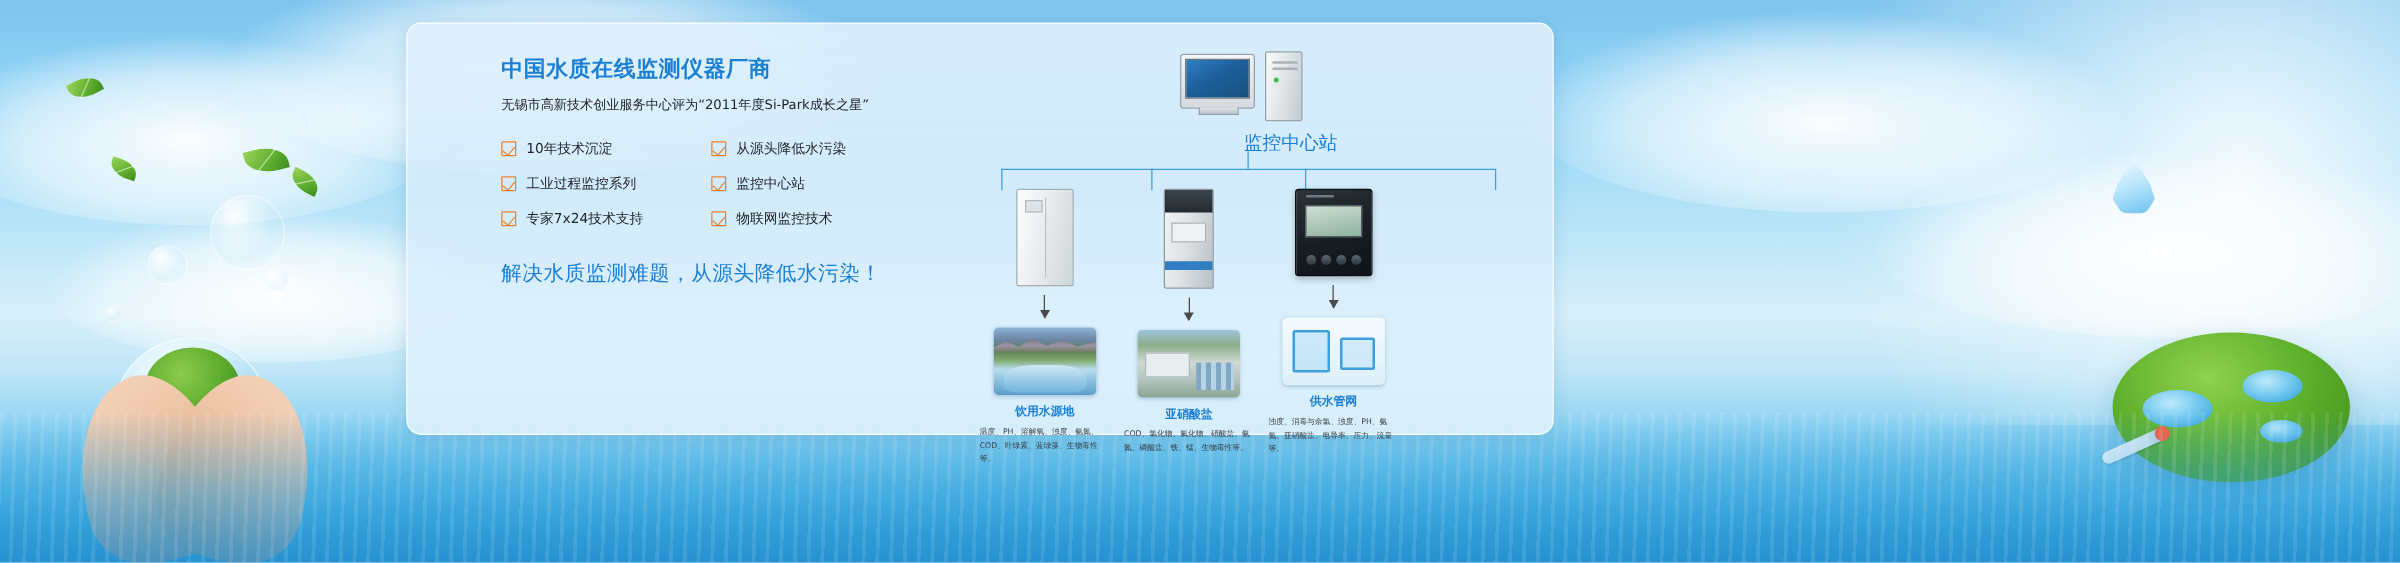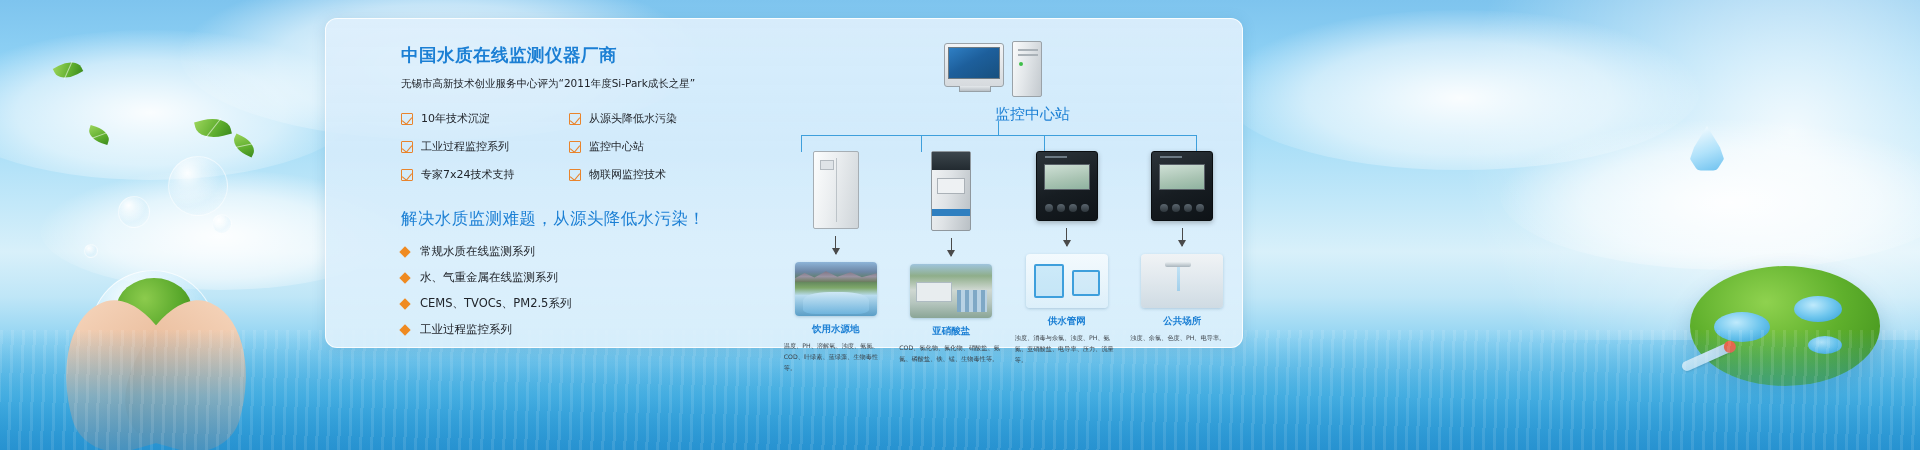--- a/index.html
+++ b/index.html
@@ -547,24 +547,6 @@
 
       <div class="headline2">解决水质监测难题，从源头降低水污染！</div>
 
-      <div class="bullet-list">
-        <div class="bullet-item">
-          <span class="diamond"></span>
-          <span class="bullet-label">常规水质在线监测系列</span>
-        </div>
-        <div class="bullet-item">
-          <span class="diamond"></span>
-          <span class="bullet-label">水、气重金属在线监测系列</span>
-        </div>
-        <div class="bullet-item">
-          <span class="diamond"></span>
-          <span class="bullet-label">CEMS、TVOCs、PM2.5系列</span>
-        </div>
-        <div class="bullet-item">
-          <span class="diamond"></span>
-          <span class="bullet-label">工业过程监控系列</span>
-        </div>
-      </div>
     </div>
 
     <div id="diagram">

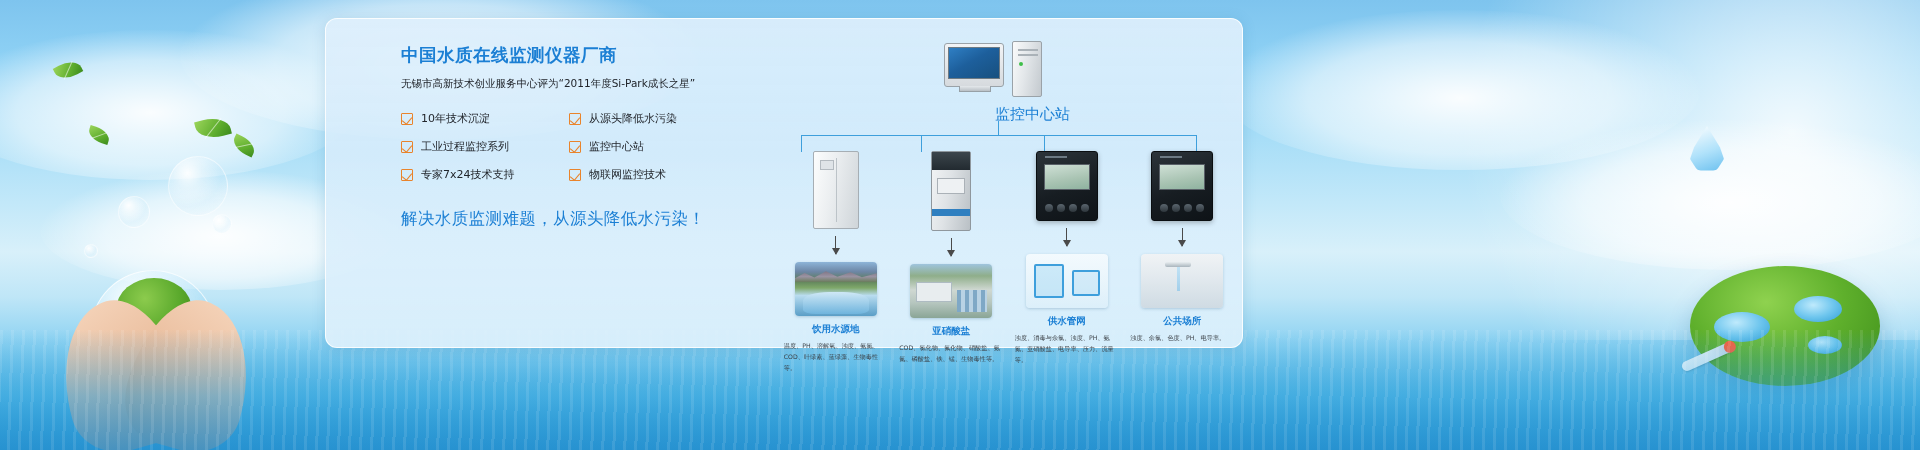--- a/index.html
+++ b/index.html
@@ -613,22 +613,6 @@
           <div class="cap-desc">浊度、消毒与余氯、浊度、PH、氨氮、亚硝酸盐、电导率、压力、流量等。</div>
         </div>
 
-        <div class="device-cell">
-          <div class="dev-controller">
-            <span class="brand"></span>
-            <span class="lcd"></span>
-            <span class="btn-row">
-                <i></i>
-                <i></i>
-                <i></i>
-                <i></i>
-              </span>
-          </div>
-          <div class="arrow-down"></div>
-          <div class="photo photo-tap"></div>
-          <div class="cap-title">公共场所</div>
-          <div class="cap-desc">浊度、余氯、色度、PH、电导率。</div>
-        </div>
 
       </div>
     </div>

